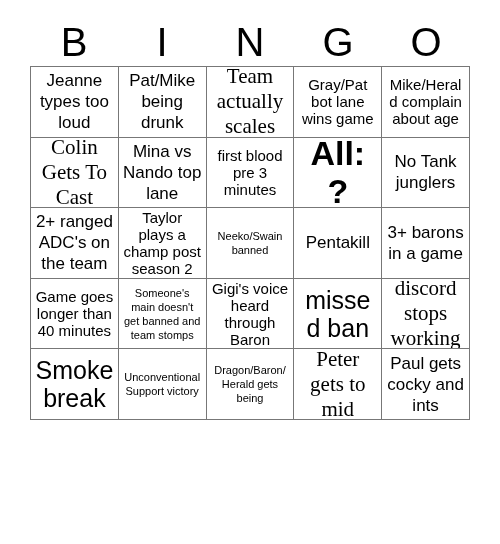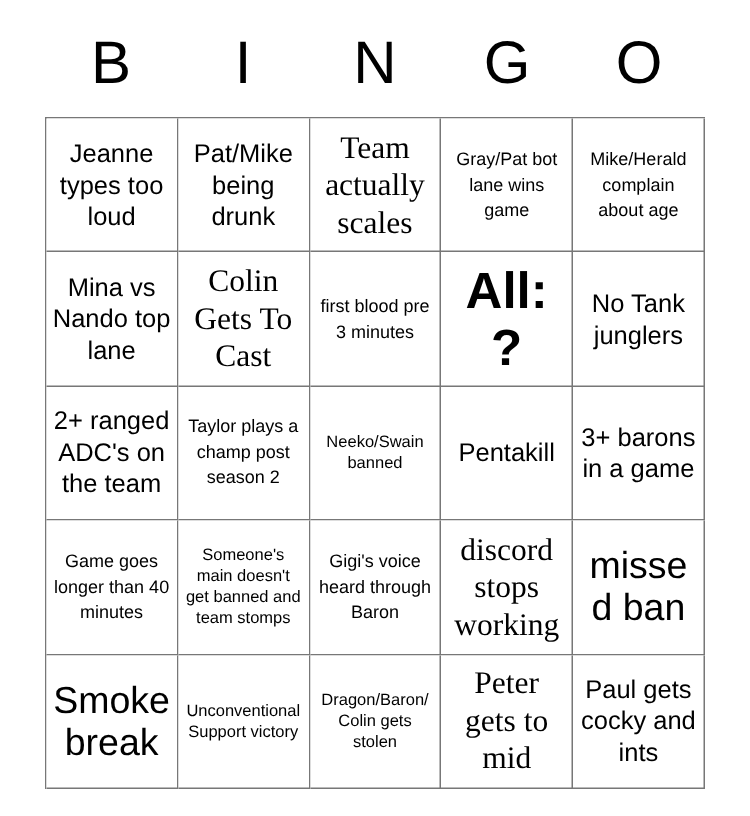--- a/index.html
+++ b/index.html
@@ -45,9 +45,9 @@
   #bingo-grid {
     position: absolute;
     left: 30px;
-    top: 78px;
+    top: 66px;
     width: 440px;
-    height: 448px;
+    height: 354px;
     box-sizing: border-box;
     display: grid;
     grid-template-columns: repeat(5, 1fr);

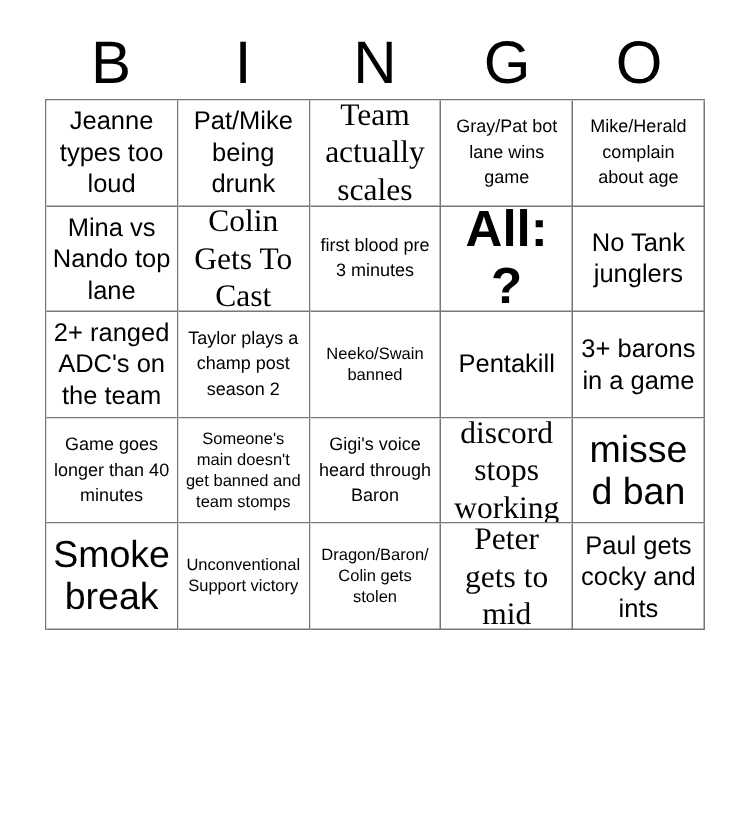--- a/index.html
+++ b/index.html
@@ -80,7 +80,7 @@
   .sz-xl  { font-size: 25px; line-height: 28px; }
   .sz-lg  { font-size: 21px; line-height: 25px; font-family: Liberation Serif, serif; }
   .sz-md  { font-size: 17px; line-height: 21px; }
-  .sz-sm  { font-size: 12px; line-height: 17px; }
+  .sz-sm  { font-size: 15px; line-height: 17px; }
   .sz-xs  { font-size: 11px; line-height: 14px; }
   .sz-free { font-size: 34px; line-height: 38px; font-weight: bold; }
 </style>

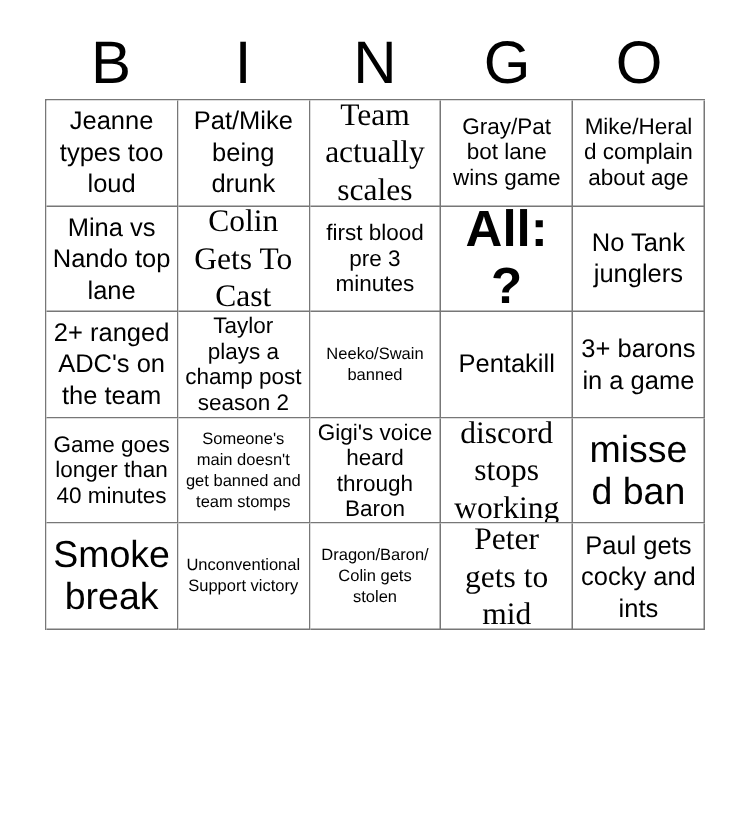--- a/index.html
+++ b/index.html
@@ -116,10 +116,10 @@
     </div>
 
     <div class="bingo-cell">
-      <span class="cell-text sz-md">Mina vs Nando top lane</span>
+      <span class="cell-text sz-lg">Colin Gets To Cast</span>
     </div>
     <div class="bingo-cell">
-      <span class="cell-text sz-lg">Colin Gets To Cast</span>
+      <span class="cell-text sz-md">Mina vs Nando top lane</span>
     </div>
     <div class="bingo-cell">
       <span class="cell-text sz-sm">first blood pre 3 minutes</span>

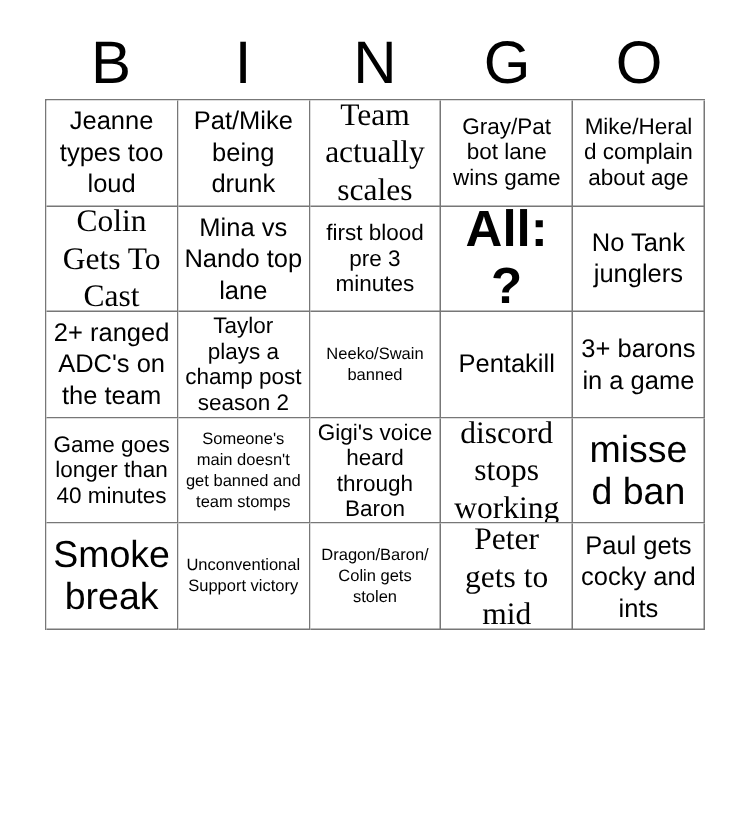--- a/index.html
+++ b/index.html
@@ -157,10 +157,10 @@
       <span class="cell-text sz-sm">Gigi's voice heard through Baron</span>
     </div>
     <div class="bingo-cell">
-      <span class="cell-text sz-lg">discord stops working</span>
+      <span class="cell-text sz-xl">missed ban</span>
     </div>
     <div class="bingo-cell">
-      <span class="cell-text sz-xl">missed ban</span>
+      <span class="cell-text sz-lg">discord stops working</span>
     </div>
 
     <div class="bingo-cell">

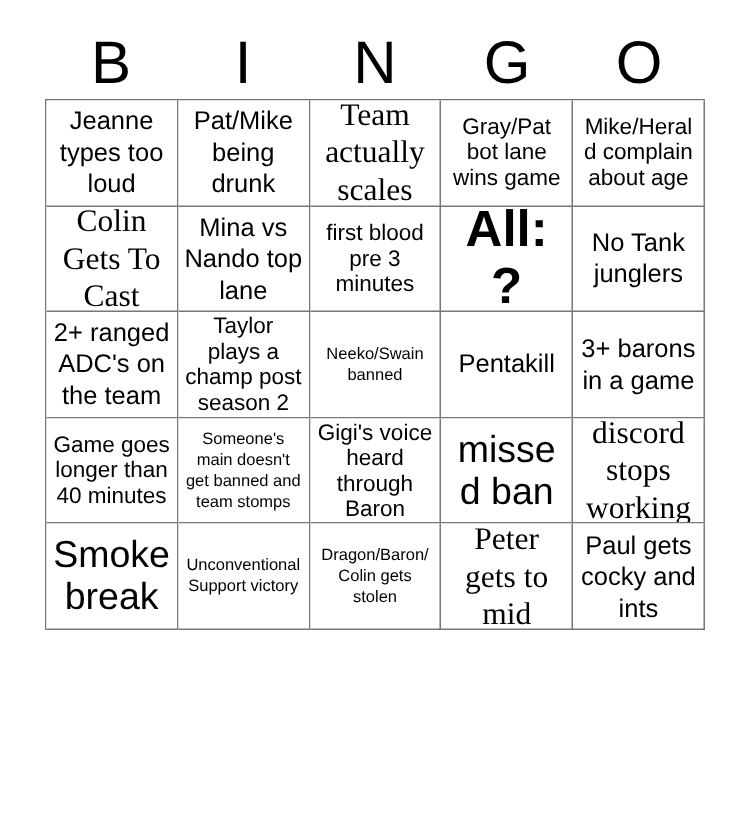--- a/index.html
+++ b/index.html
@@ -170,7 +170,7 @@
       <span class="cell-text sz-xs">Unconventional Support victory</span>
     </div>
     <div class="bingo-cell">
-      <span class="cell-text sz-xs">Dragon/Baron/ Colin gets stolen</span>
+      <span class="cell-text sz-xs">Dragon/Baron/ Herald gets being</span>
     </div>
     <div class="bingo-cell">
       <span class="cell-text sz-lg">Peter gets to mid</span>

